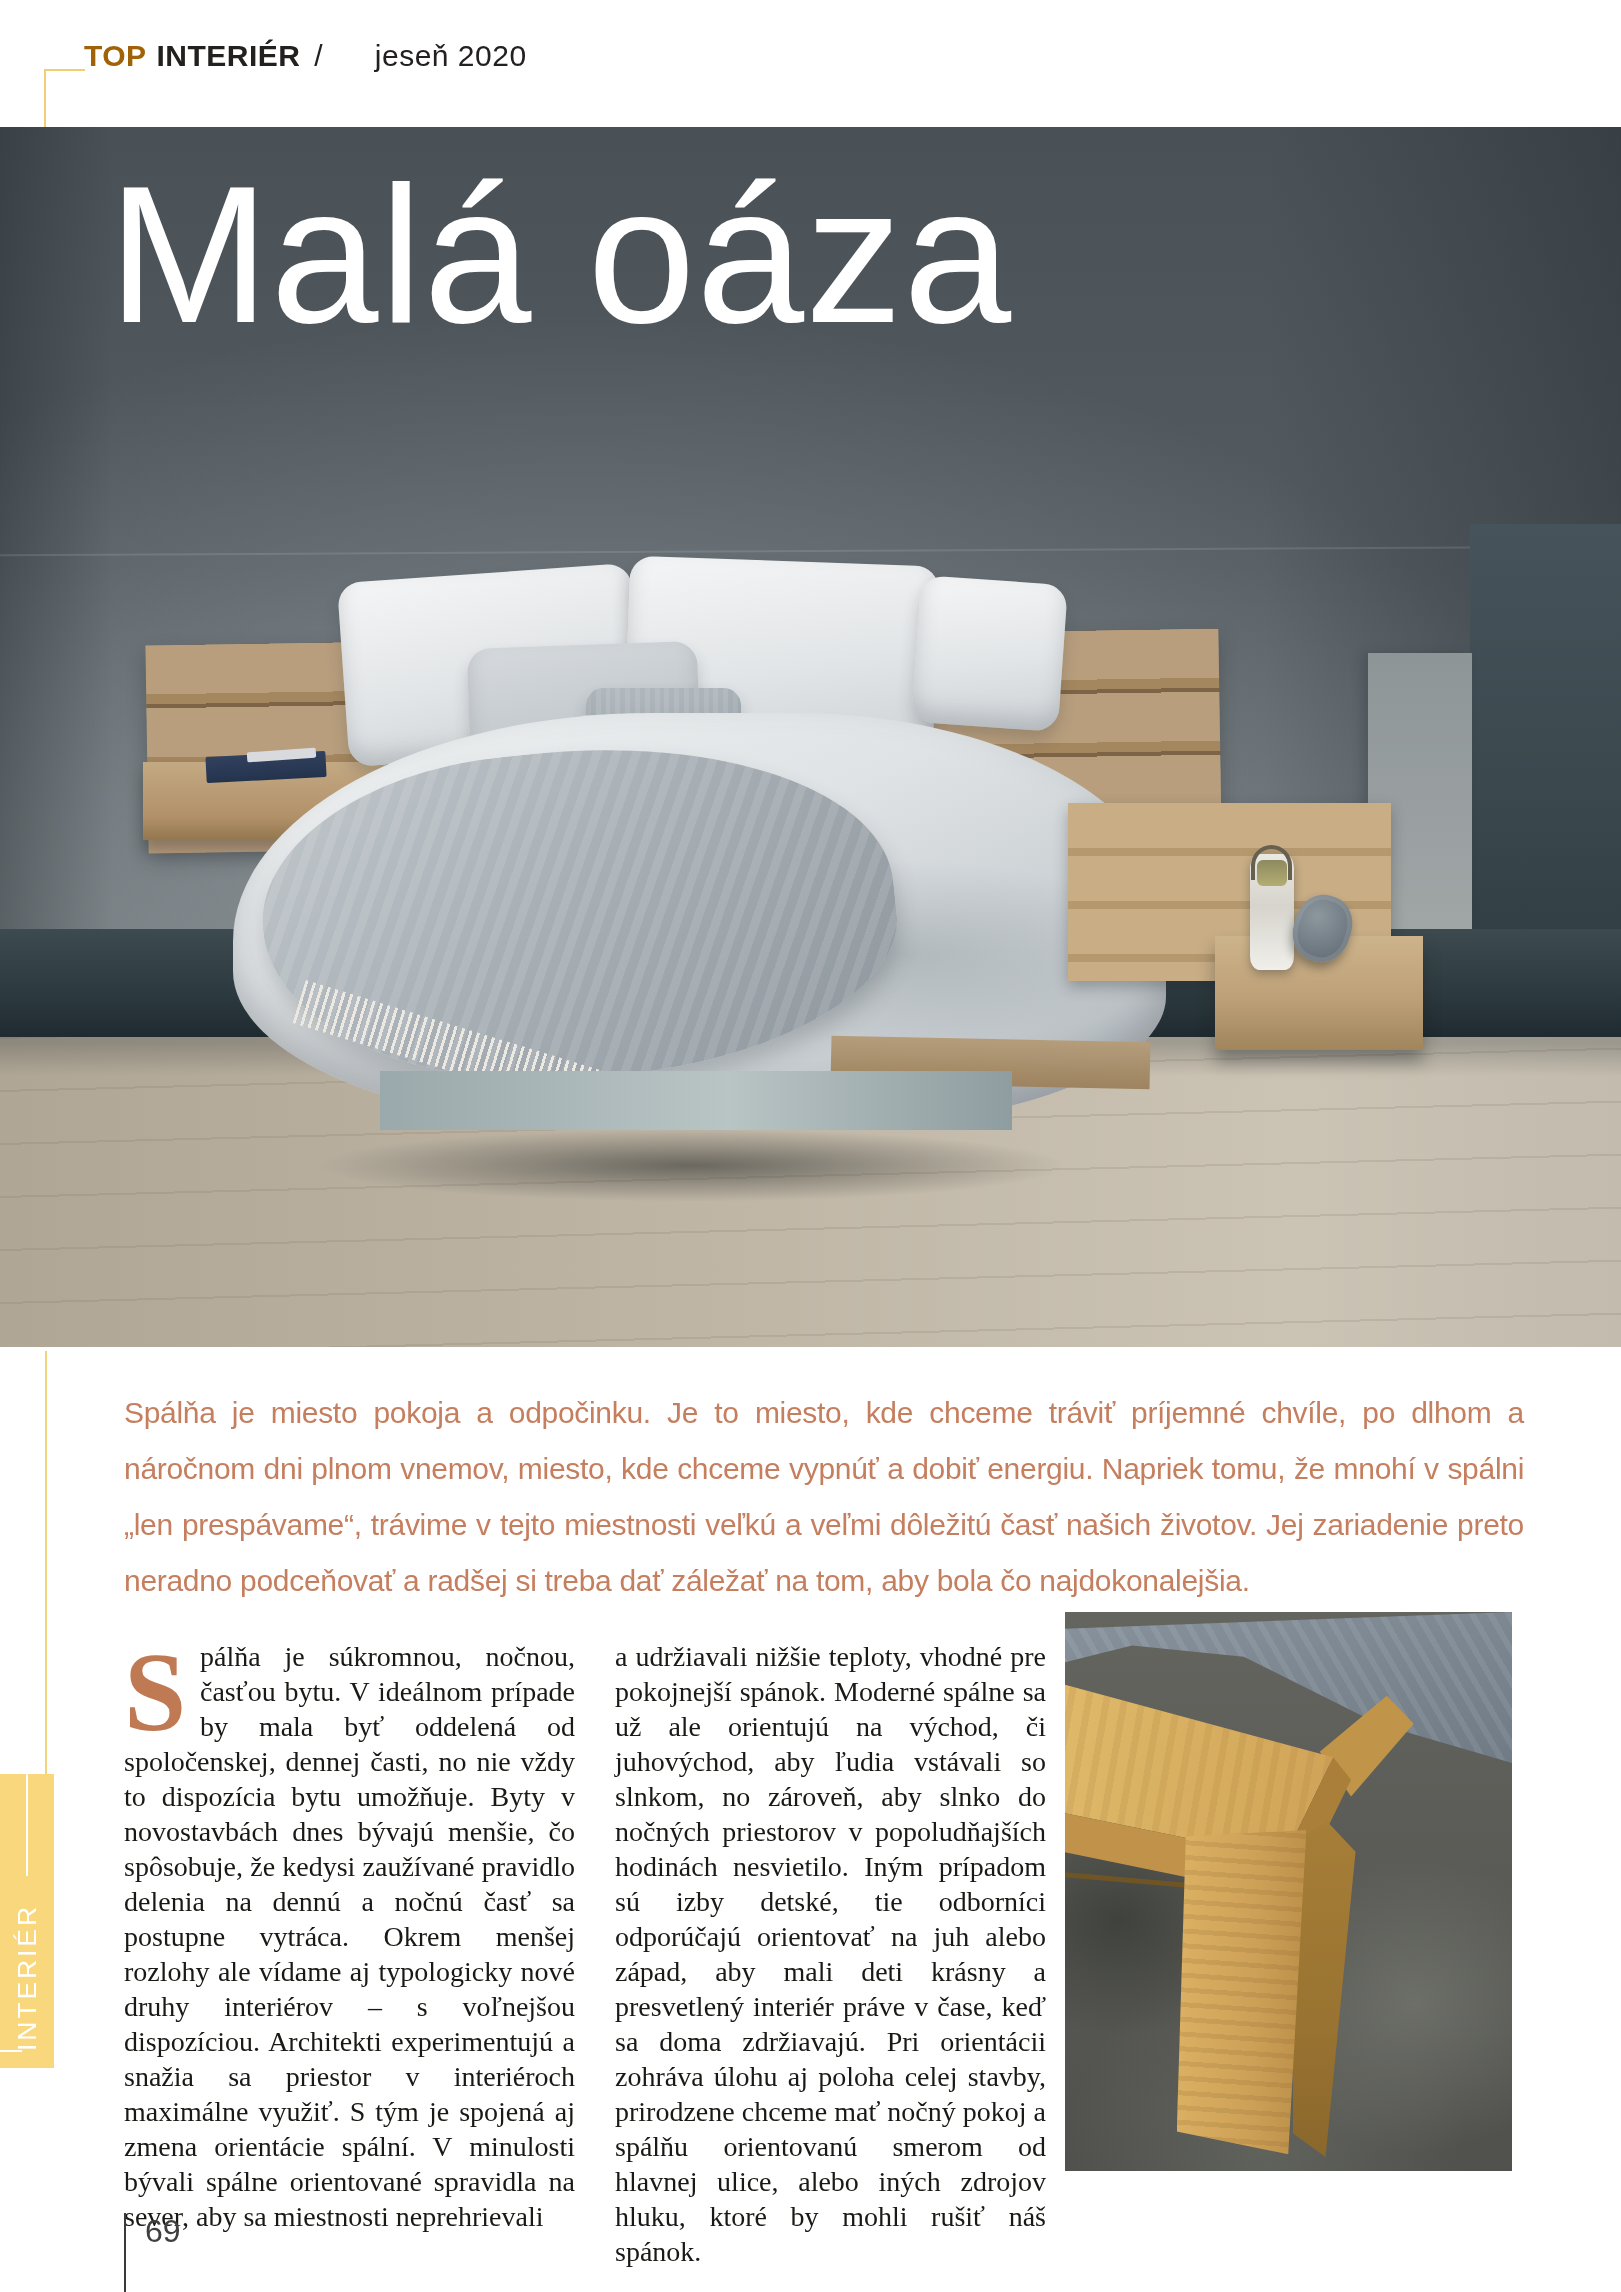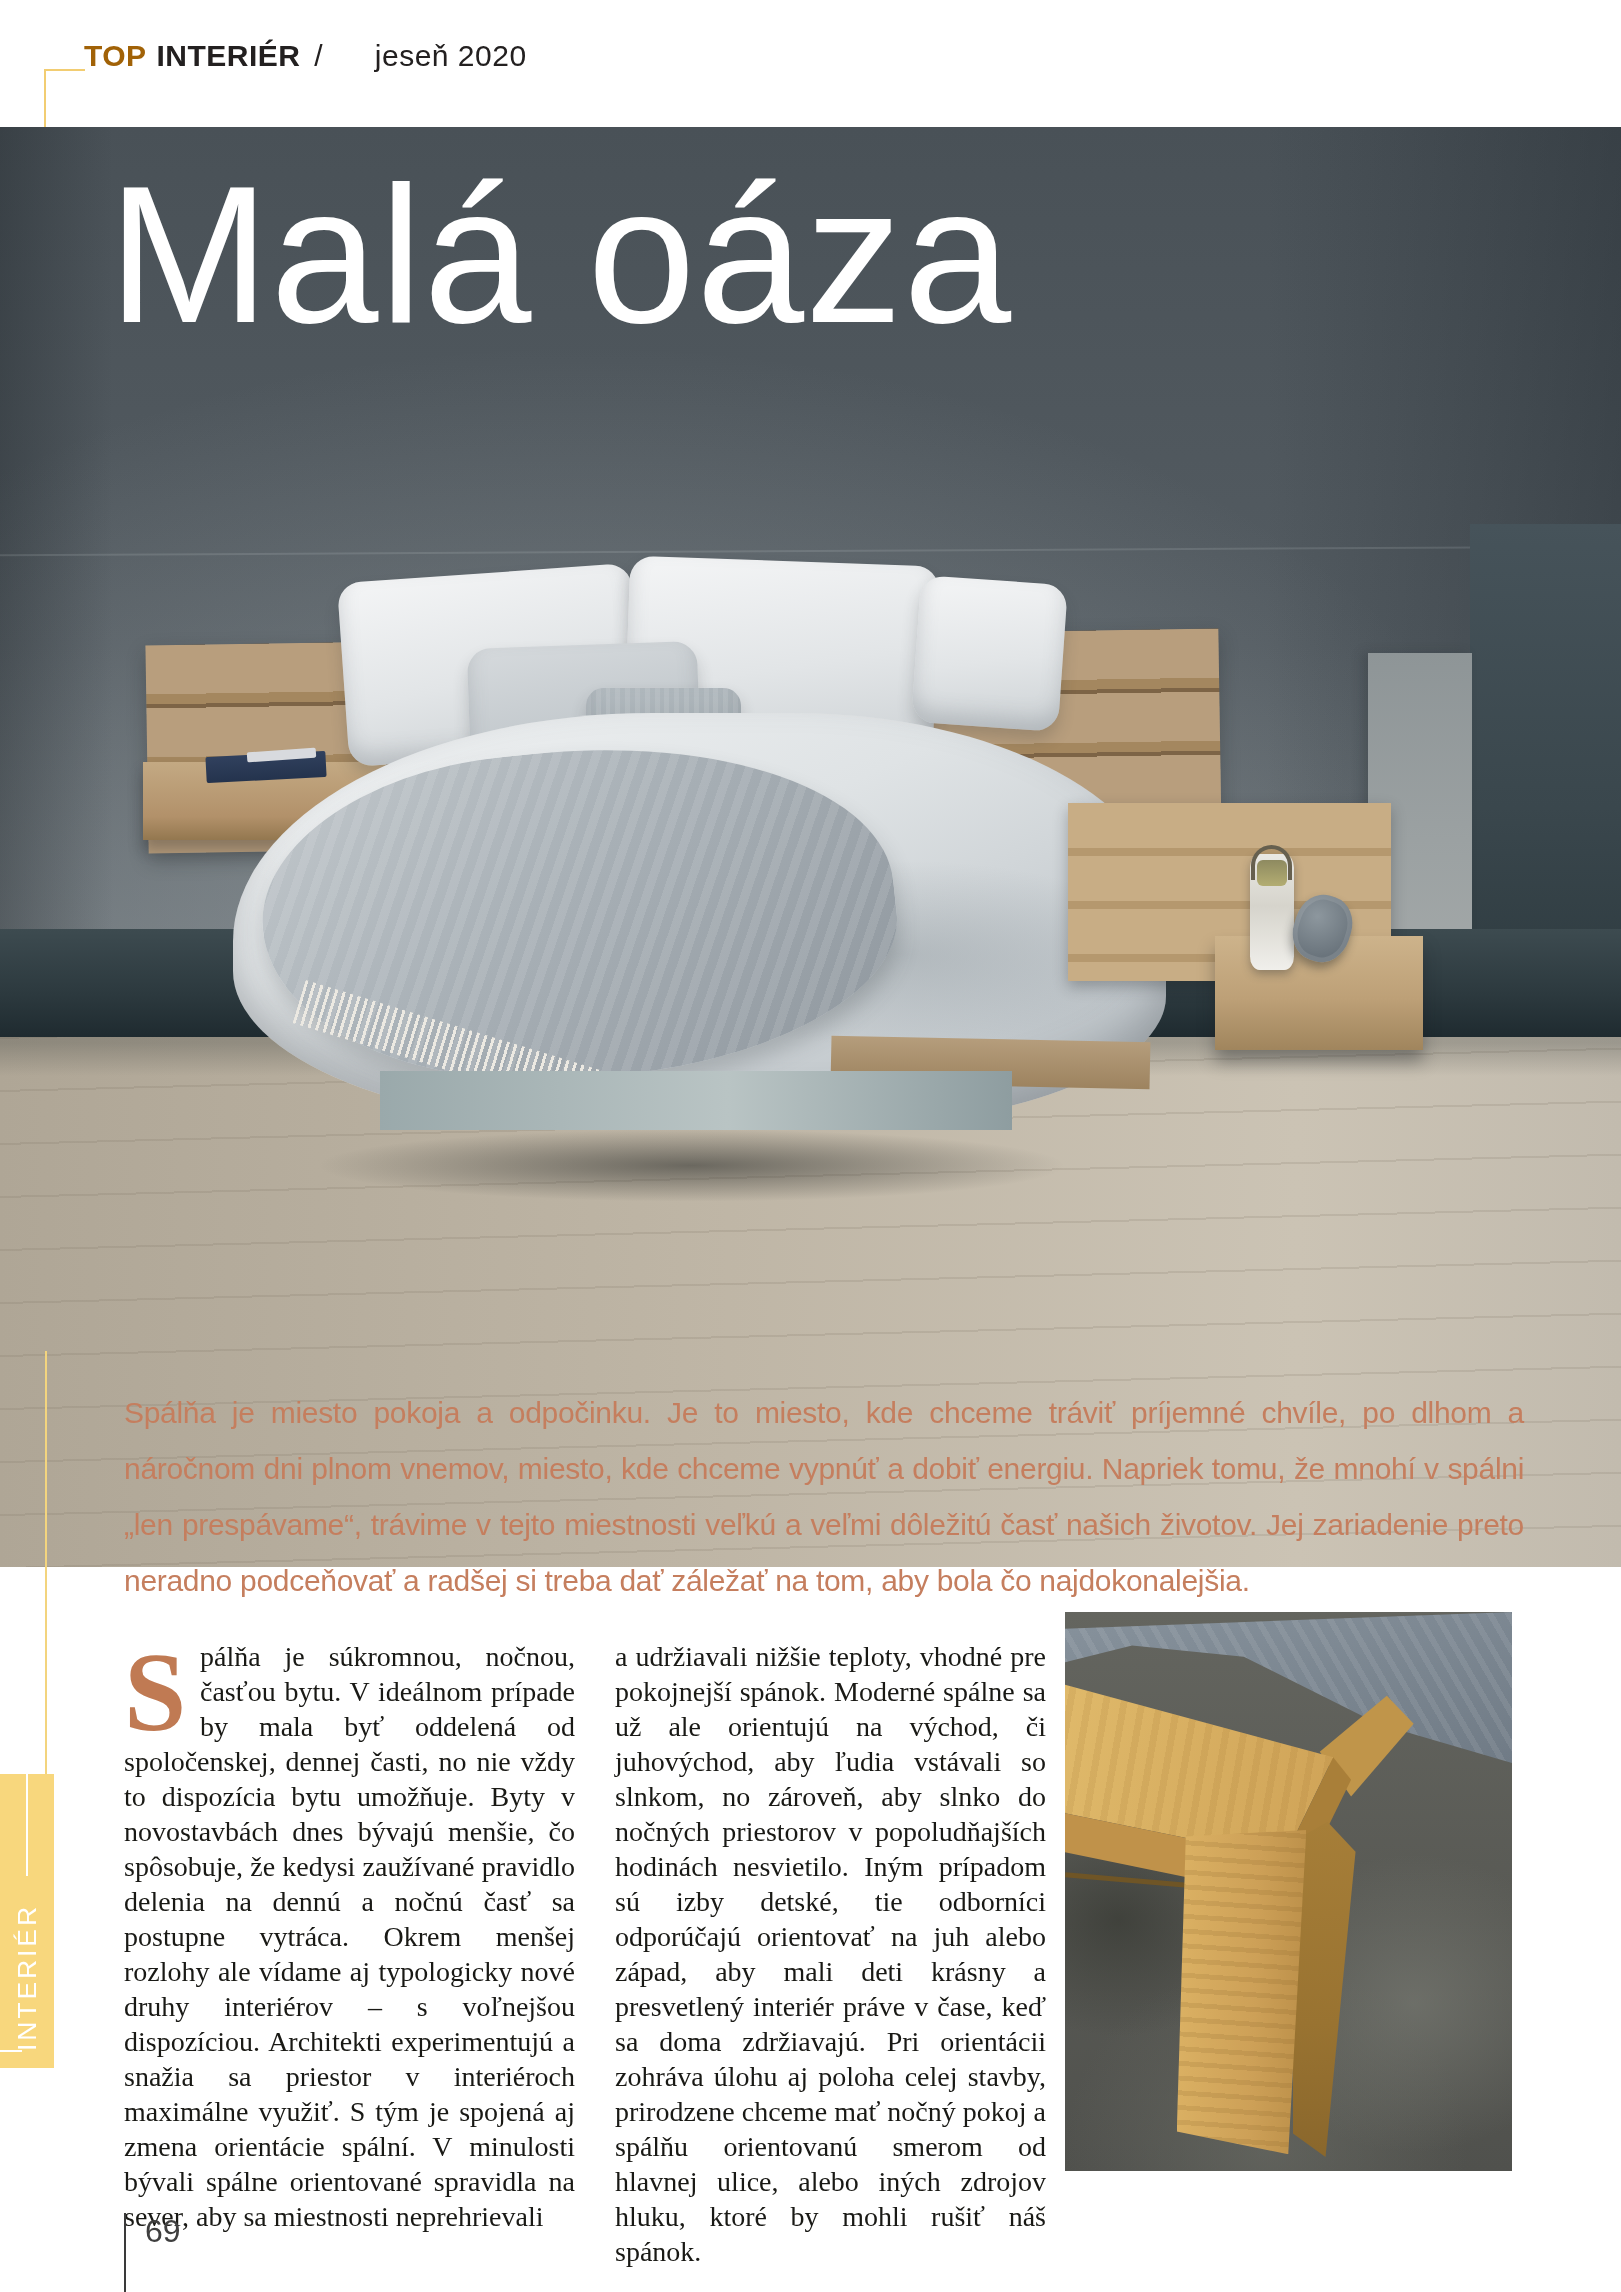--- a/index.html
+++ b/index.html
@@ -20,7 +20,7 @@
     border-left:2.9px solid #f2cd72; border-top:2.9px solid #f2cd72; }
 
   
-  .hero { position:absolute; left:0; top:127px; width:1621px; height:1440px; overflow:hidden; background:#5c646a; }
+  .hero { position:absolute; left:0; top:127px; width:1621px; height:1220px; overflow:hidden; background:#5c646a; }
   .hero .wall { position:absolute; inset:0;
     background:
       linear-gradient(90deg, rgba(20,26,30,.30) 0%, rgba(20,26,30,0) 7%),

